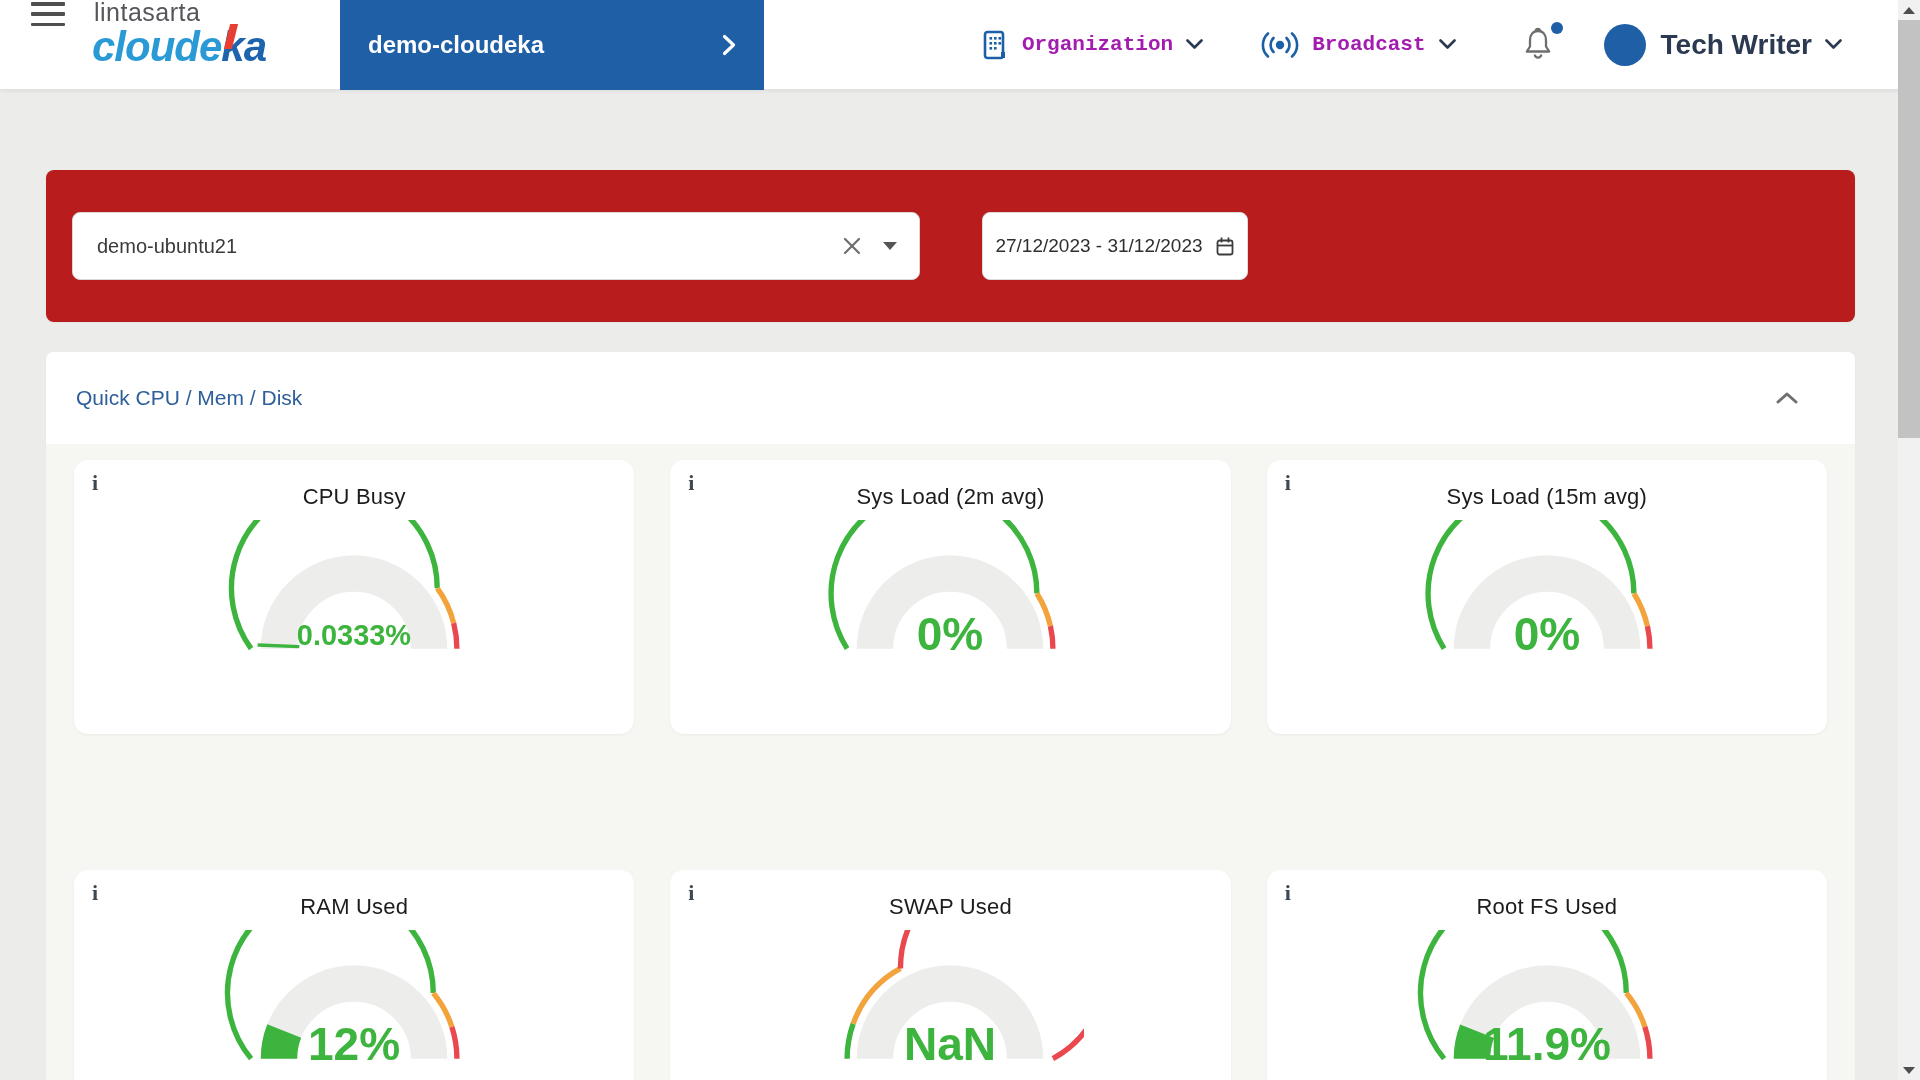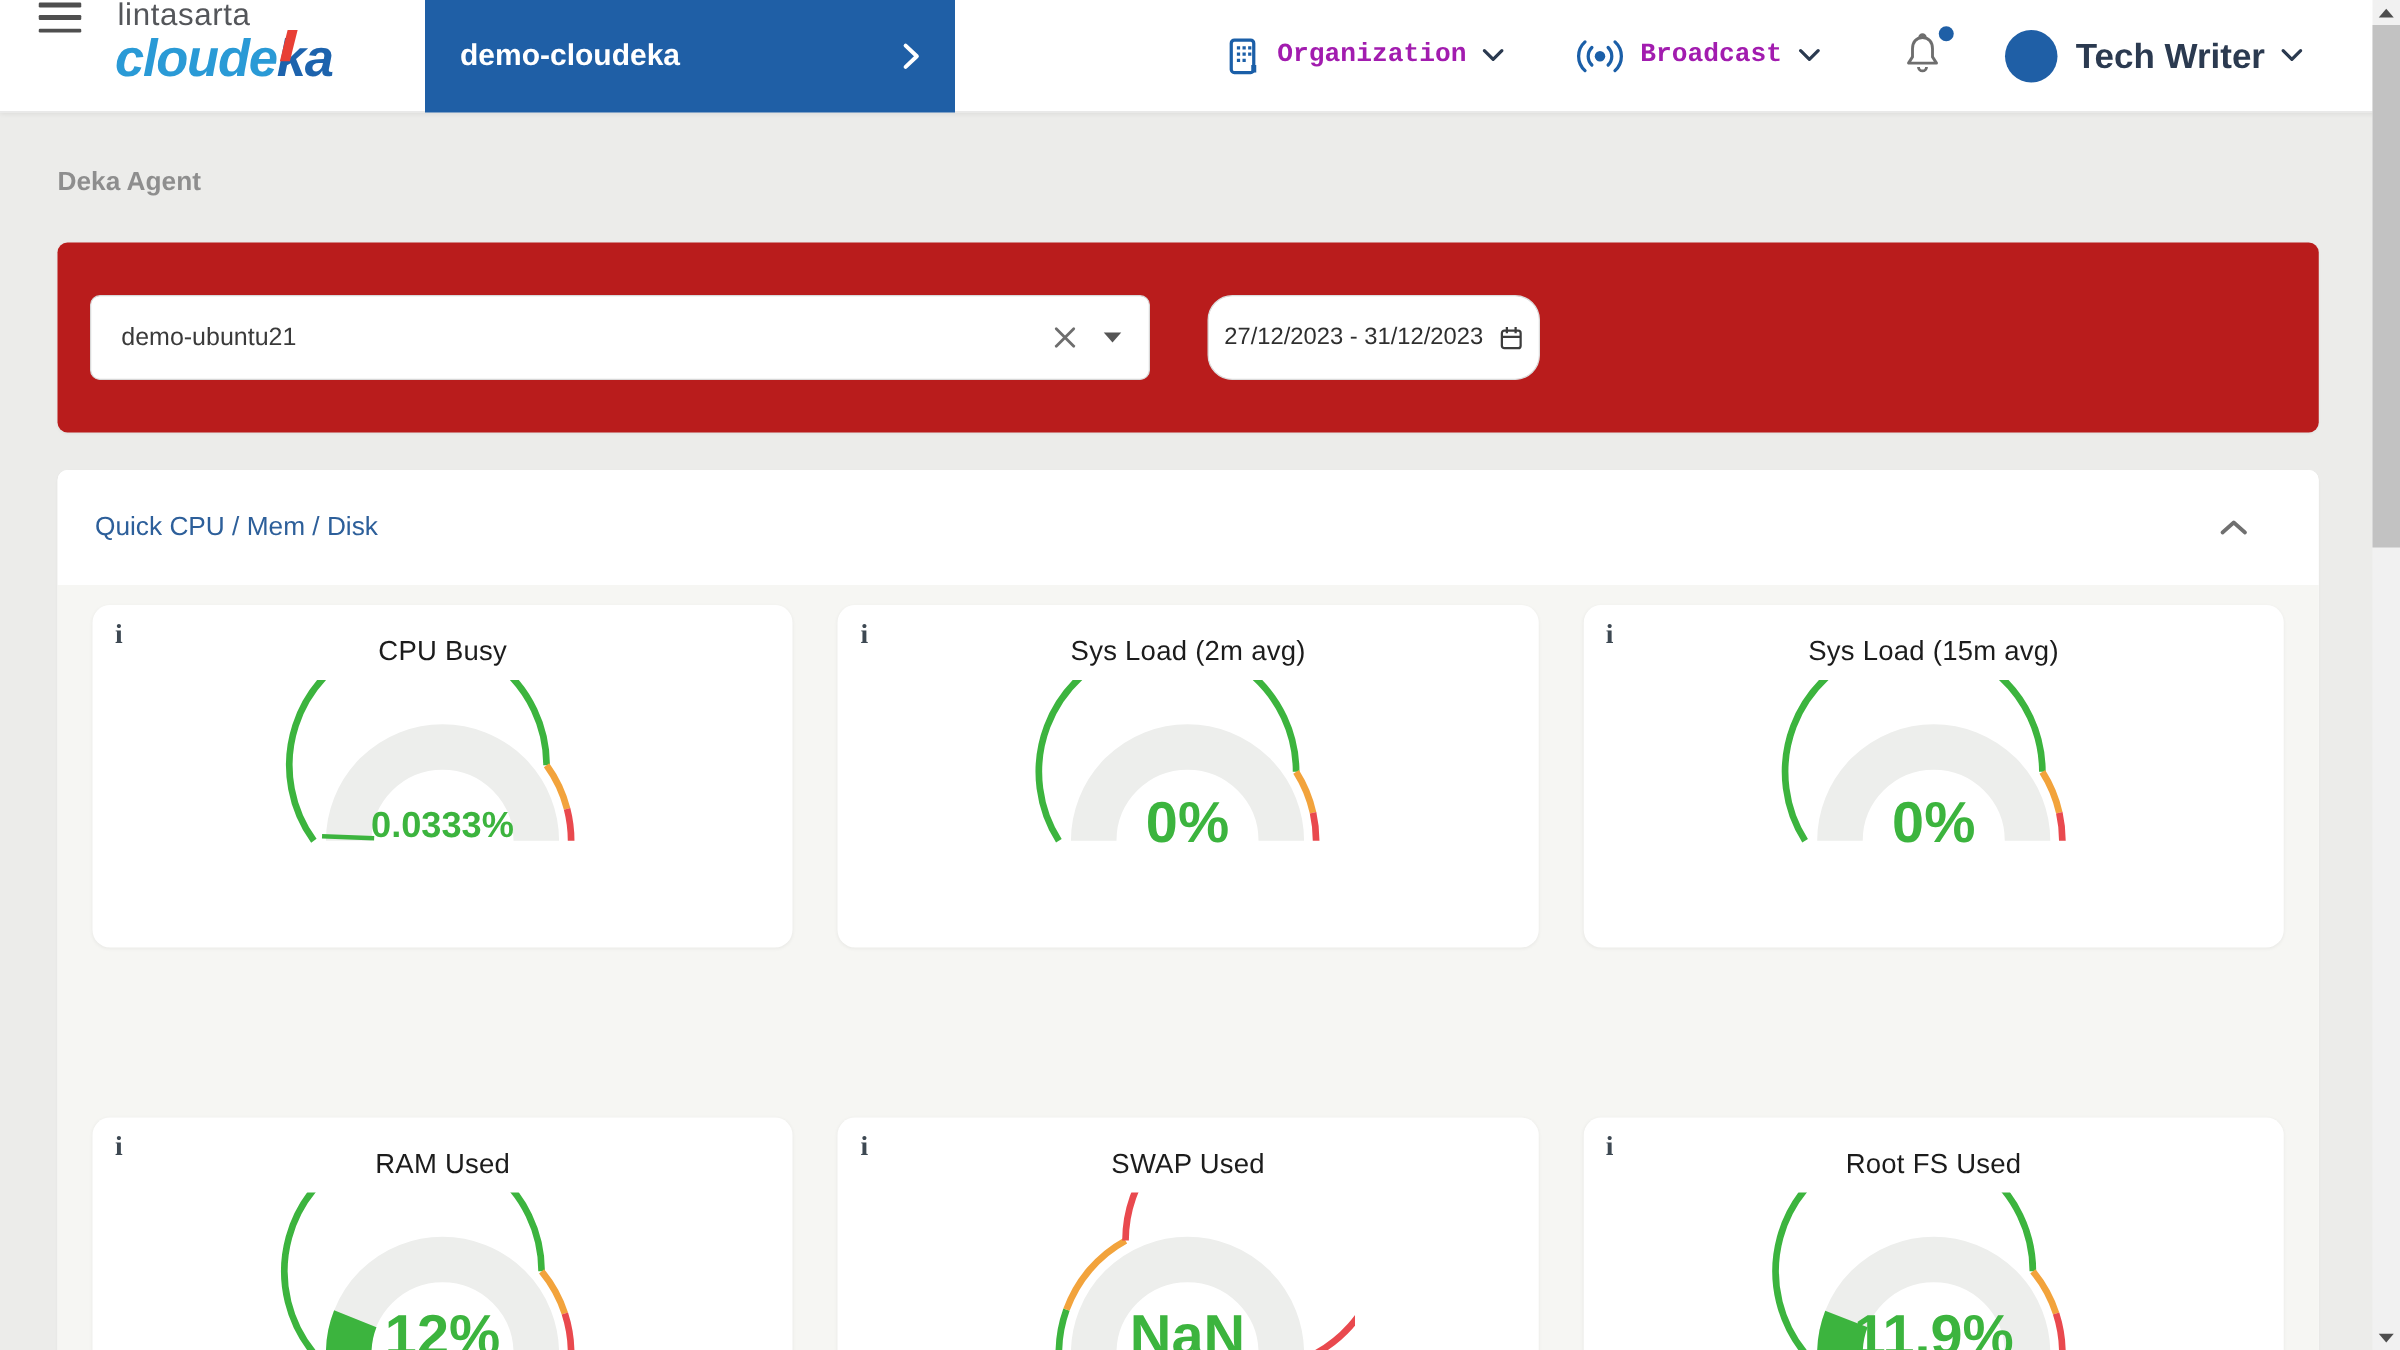--- a/index.html
+++ b/index.html
@@ -170,7 +170,6 @@
 </div>
 
 <div class="main">
-  <div class="page-title">Deka Agent</div>
 
   <div class="filter-card">
     <div class="select">

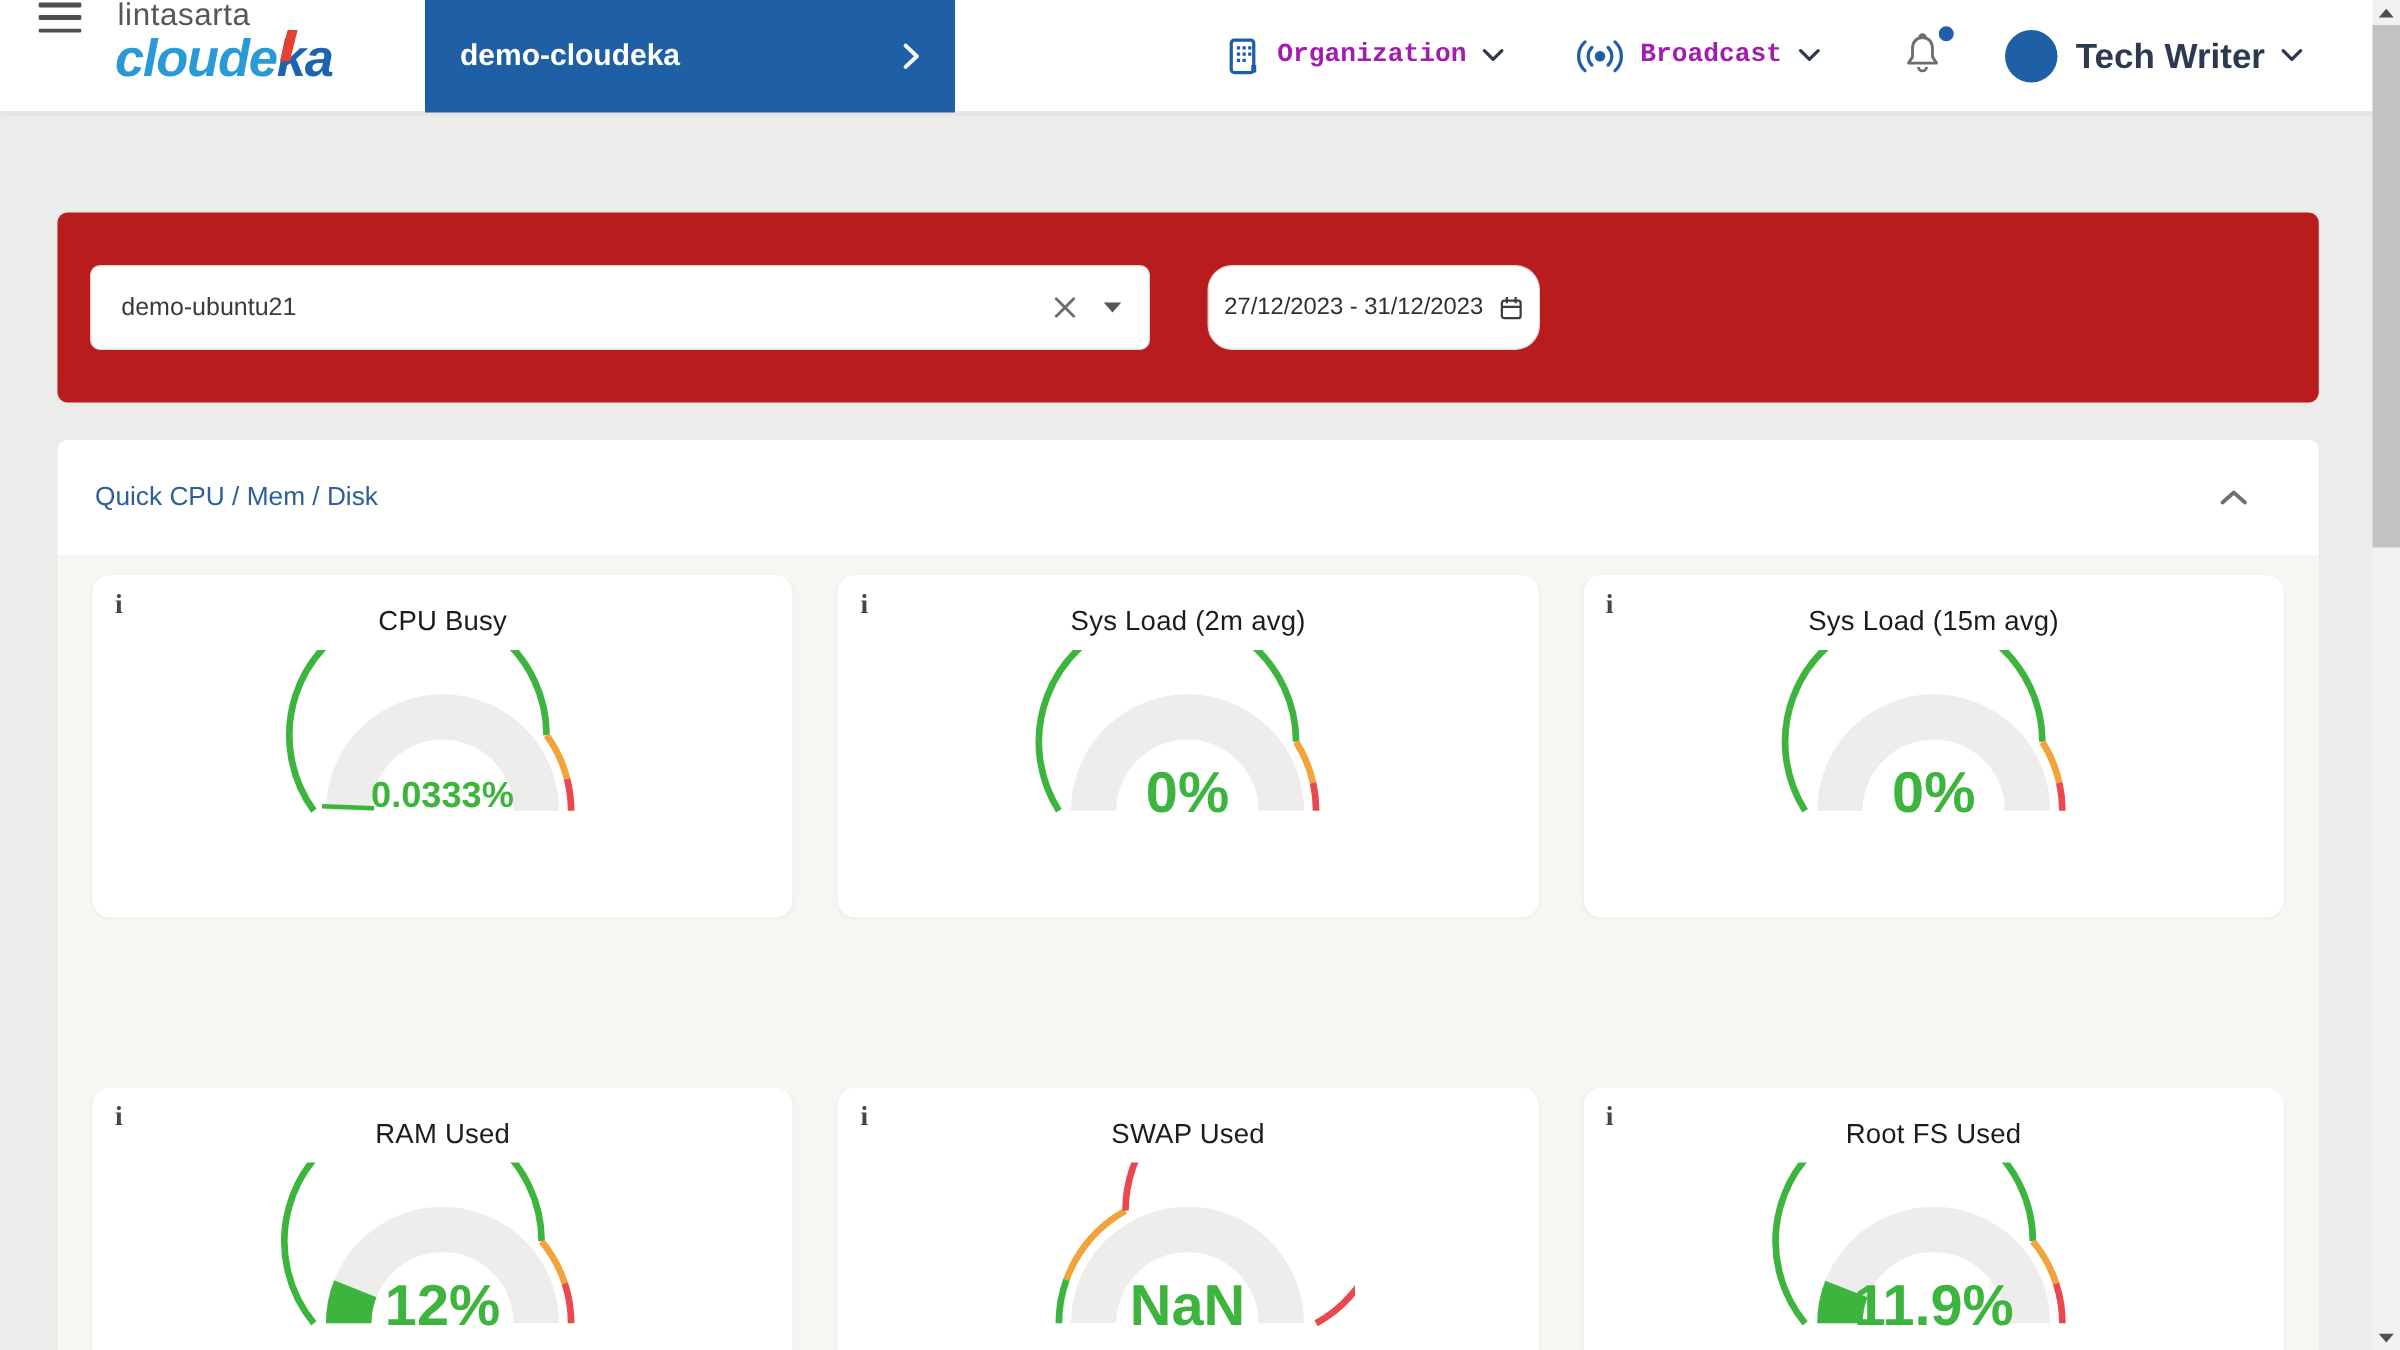--- a/index.html
+++ b/index.html
@@ -65,9 +65,9 @@
   .select .grow { flex:1; }
   .caret-down { width:0; height:0; border-left:7px solid transparent; border-right:7px solid transparent; border-top:8px solid #555; margin-left:20px; }
   .date-range {
-    width:266px; height:68px; border:1px solid #dcdcdc; border-radius:20px;
+    width:266px; height:68px; border:1px solid #dcdcdc; border-radius:8px;
     display:flex; align-items:center; justify-content:center; gap:12px;
-    font-size:19px; color:#2f2f2f; background:#fff; cursor:pointer;
+    font-size:19px; color:#2f2f2f; background:#fff; cursor:pointer;margin-left:16px;
   }
 
   .panel { margin-top:30px; background:#fff; border-radius:8px 8px 0 0; height:920px; overflow:hidden; box-shadow:0 1px 2px rgba(0,0,0,.04); }

